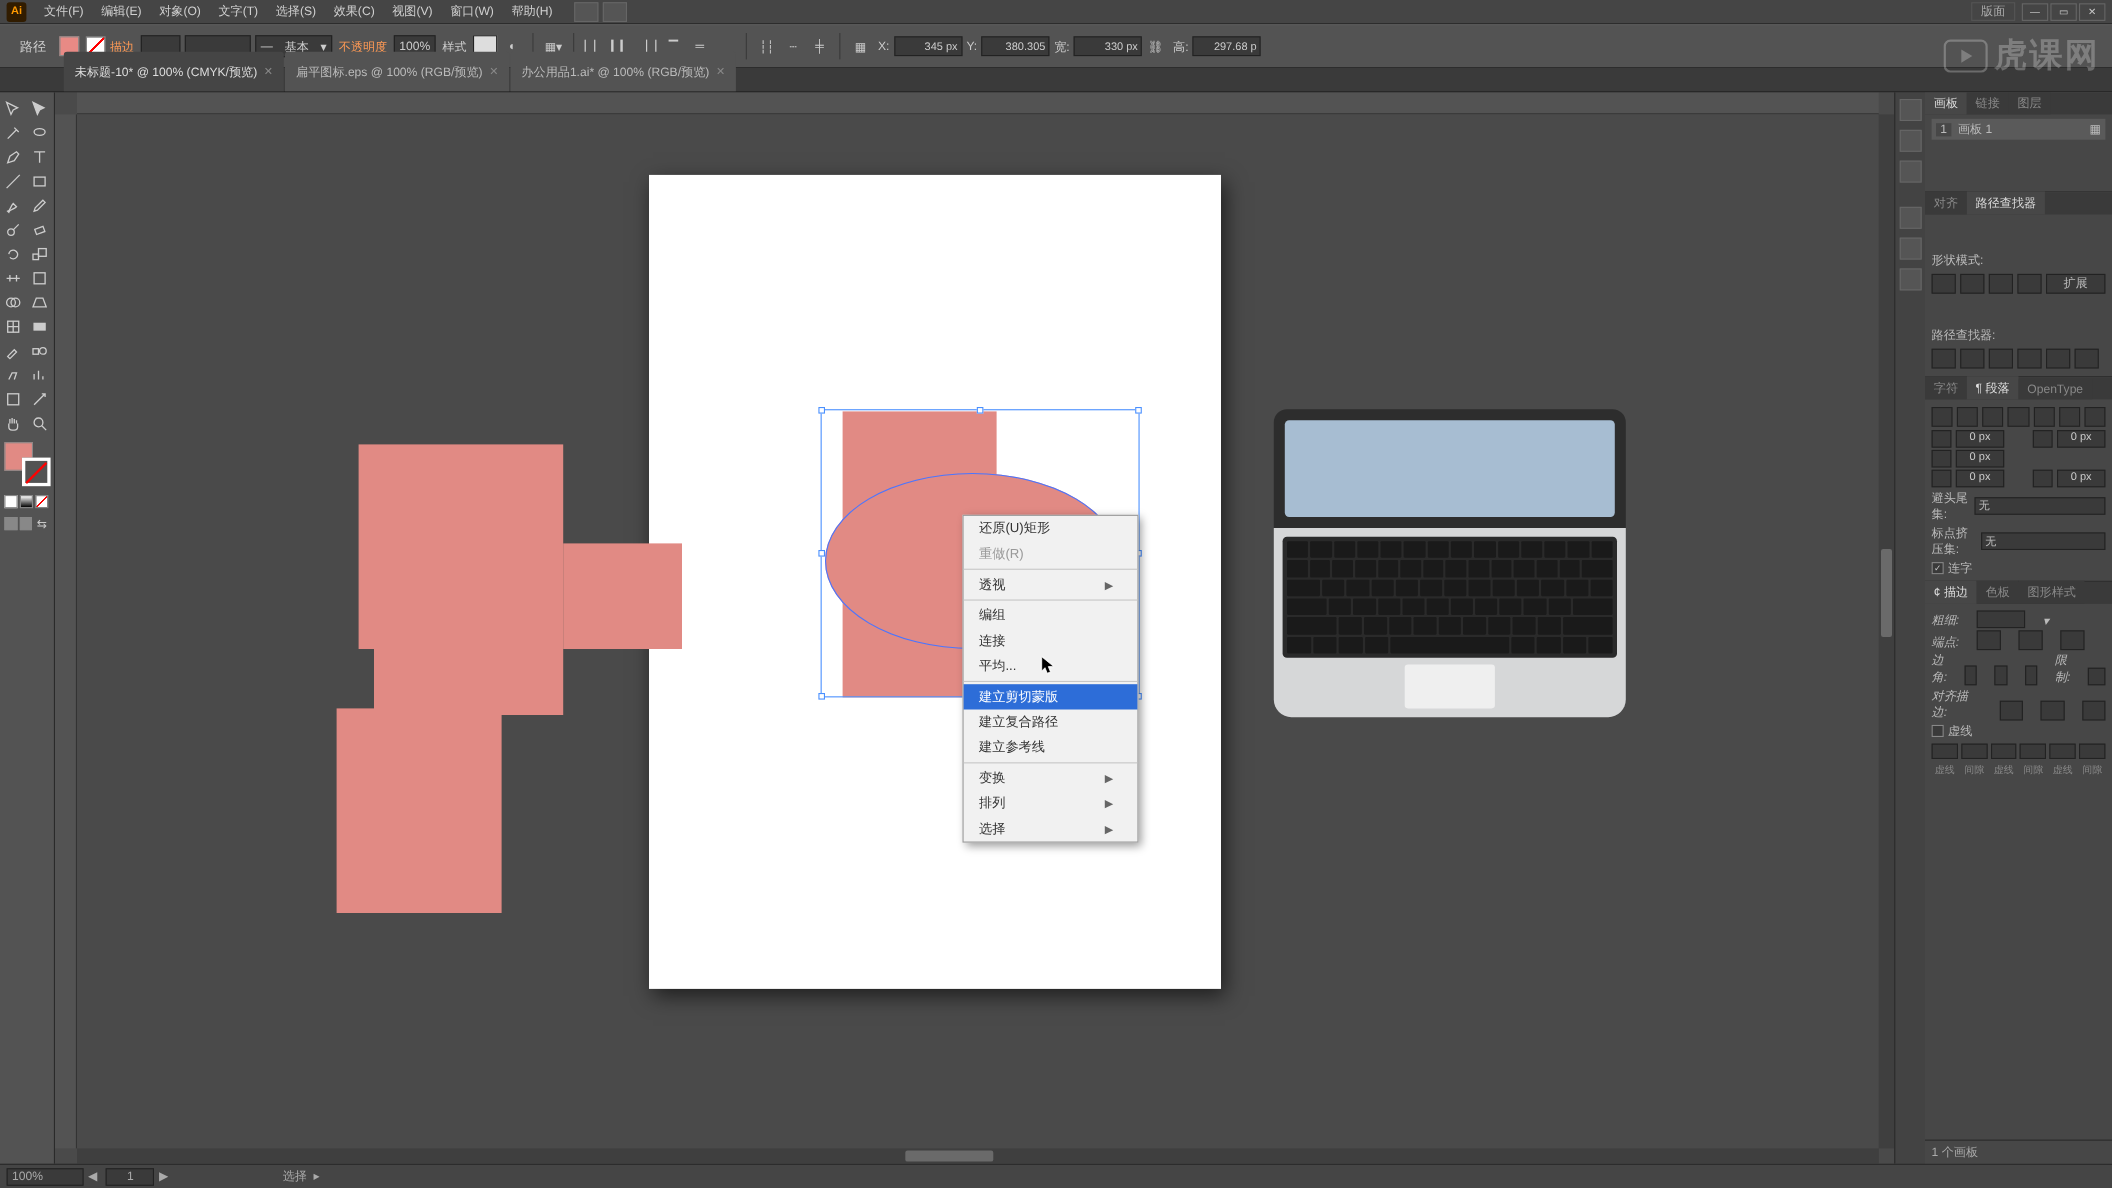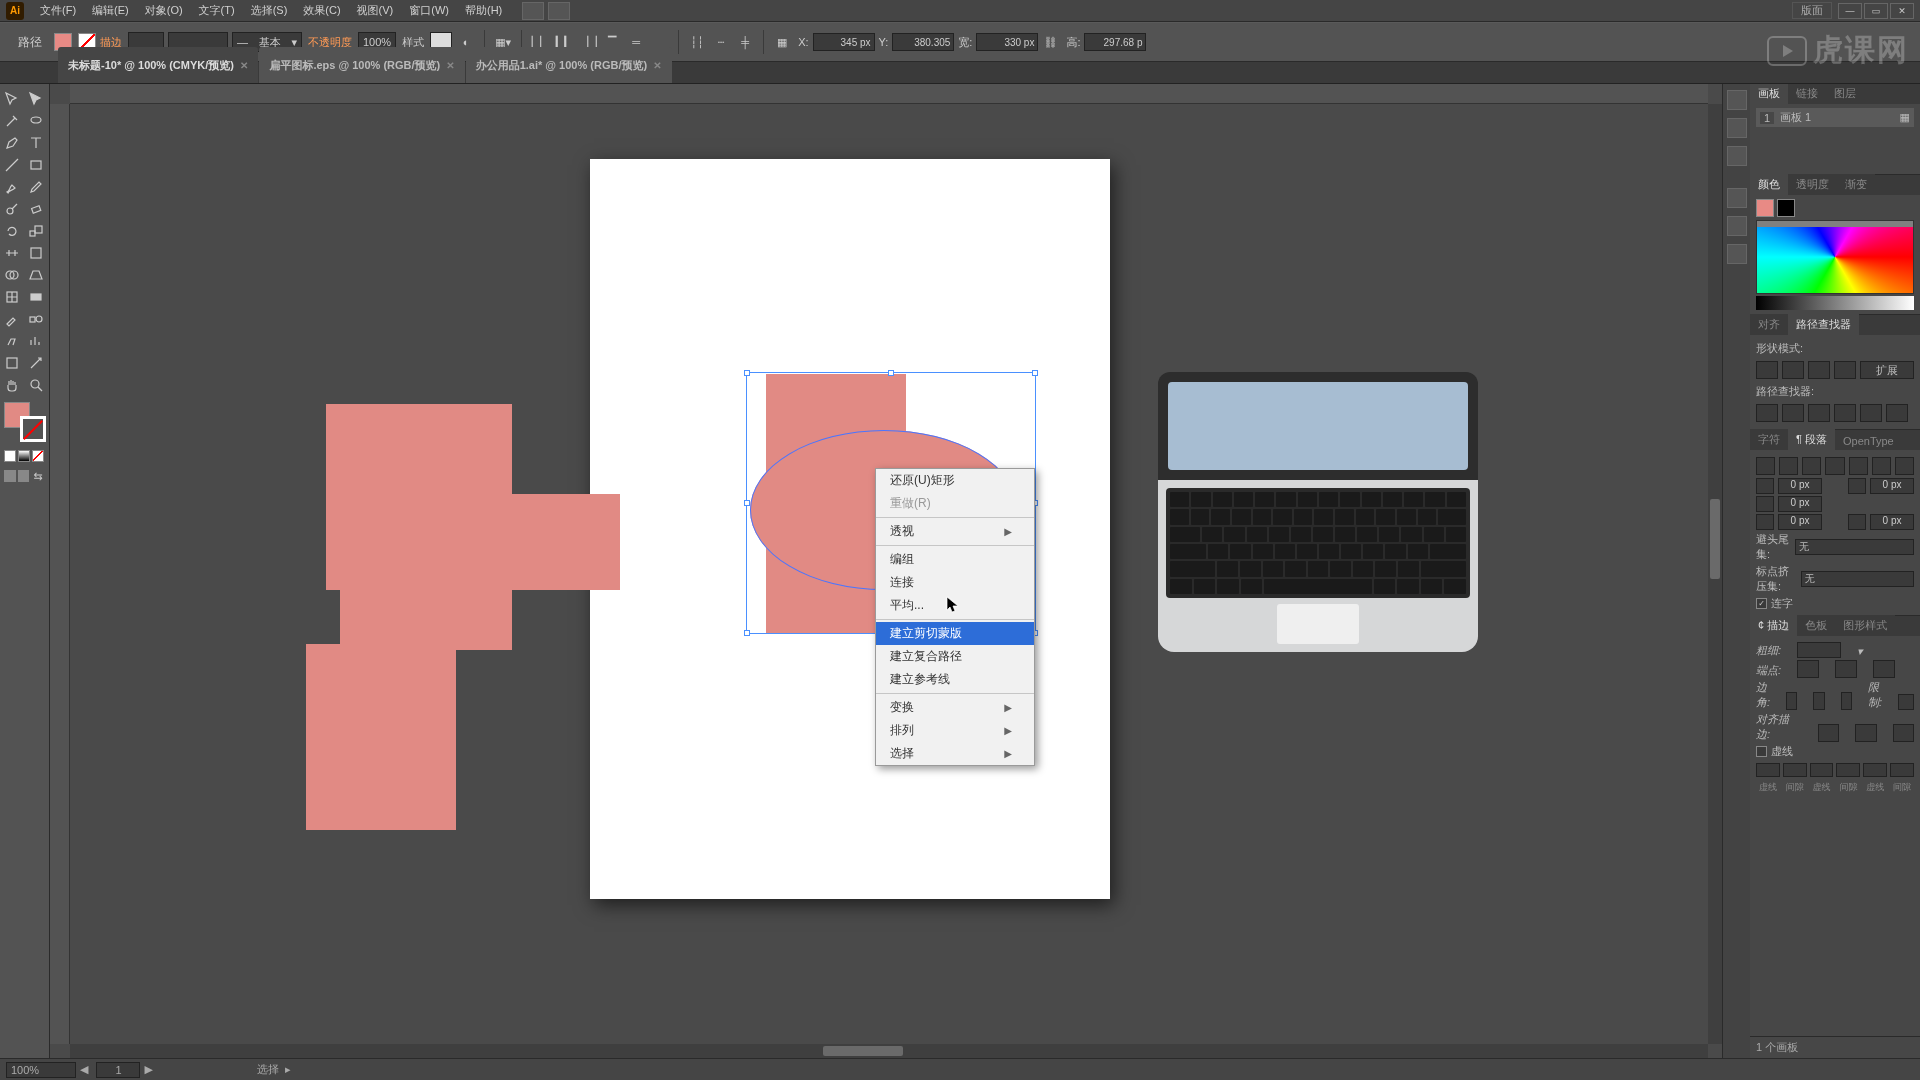--- a/index.html
+++ b/index.html
@@ -29,7 +29,7 @@
 
 
 .tabbar { height:22px; background:#3a3a3a; display:flex; align-items:flex-end; padding-left:58px; border-bottom:1px solid #222;}
-.tab { height:36px; background:#535353; color:#bbb; padding:0 10px; display:flex; align-items:center; margin-right:1px; font-size:11px; border-top-left-radius:3px; border-top-right-radius:3px;font-weight:bold;}
+.tab { height:36px; background:#535353; color:#bbb; padding:0 10px; display:flex; align-items:center; margin-right:1px; font-size:11px; border-top-left-radius:3px; border-top-right-radius:3px;}
 .tab.active { background:#454545; color:#ddd;}
 .tab .close { margin-left:6px; font-size:10px; color:#888;}
 

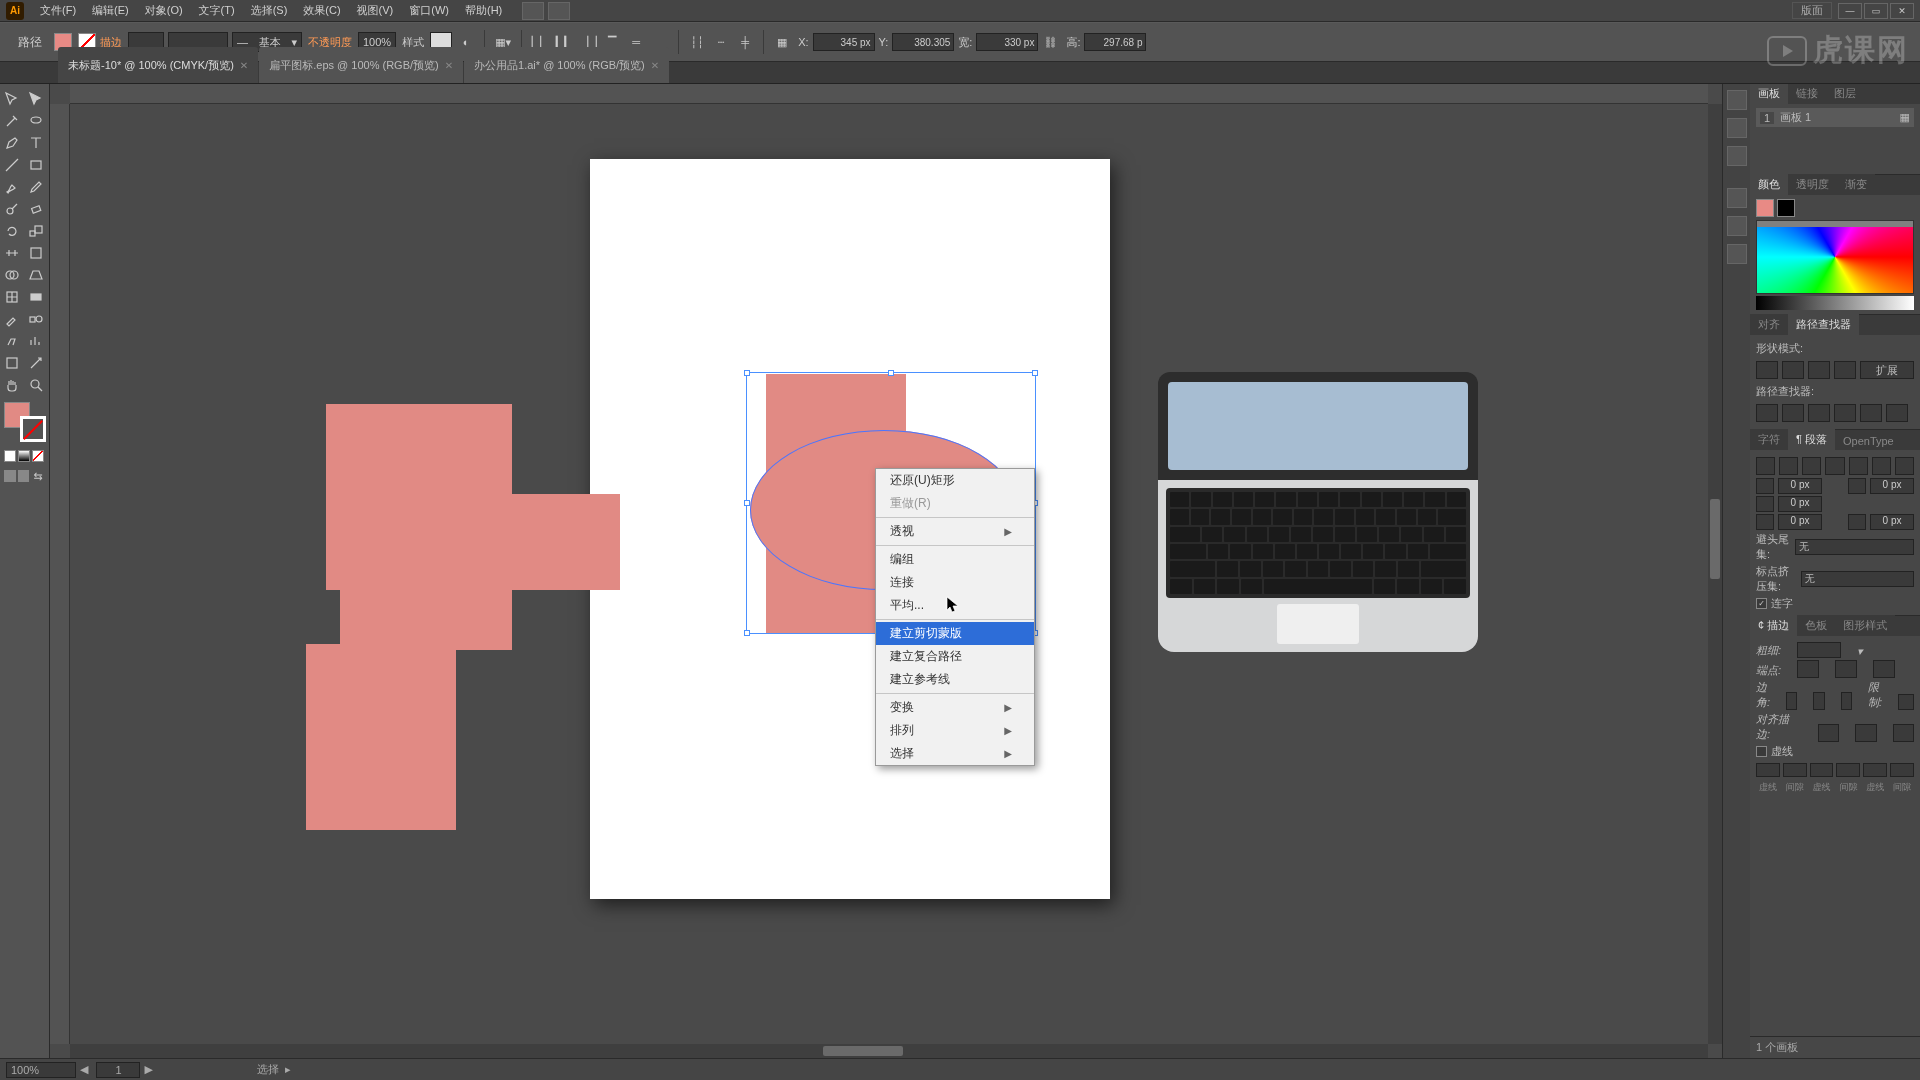--- a/index.html
+++ b/index.html
@@ -594,21 +594,6 @@
     </div>
   </div>
 
-  <div class="pnl">
-    <div class="tabs">
-      <div class="t on">颜色</div>
-      <div class="t">透明度</div>
-      <div class="t">渐变</div>
-    </div>
-    <div class="body">
-      <div style="display:flex;gap:3px;margin-bottom:3px;">
-          <div class="swatch fill"></div>
-          <div class="swatch" style="background:#000"></div>
-        </div>
-      <div class="colorspec"></div>
-      <div class="colorbar"></div>
-    </div>
-  </div>
 
   <div class="pnl">
     <div class="tabs">

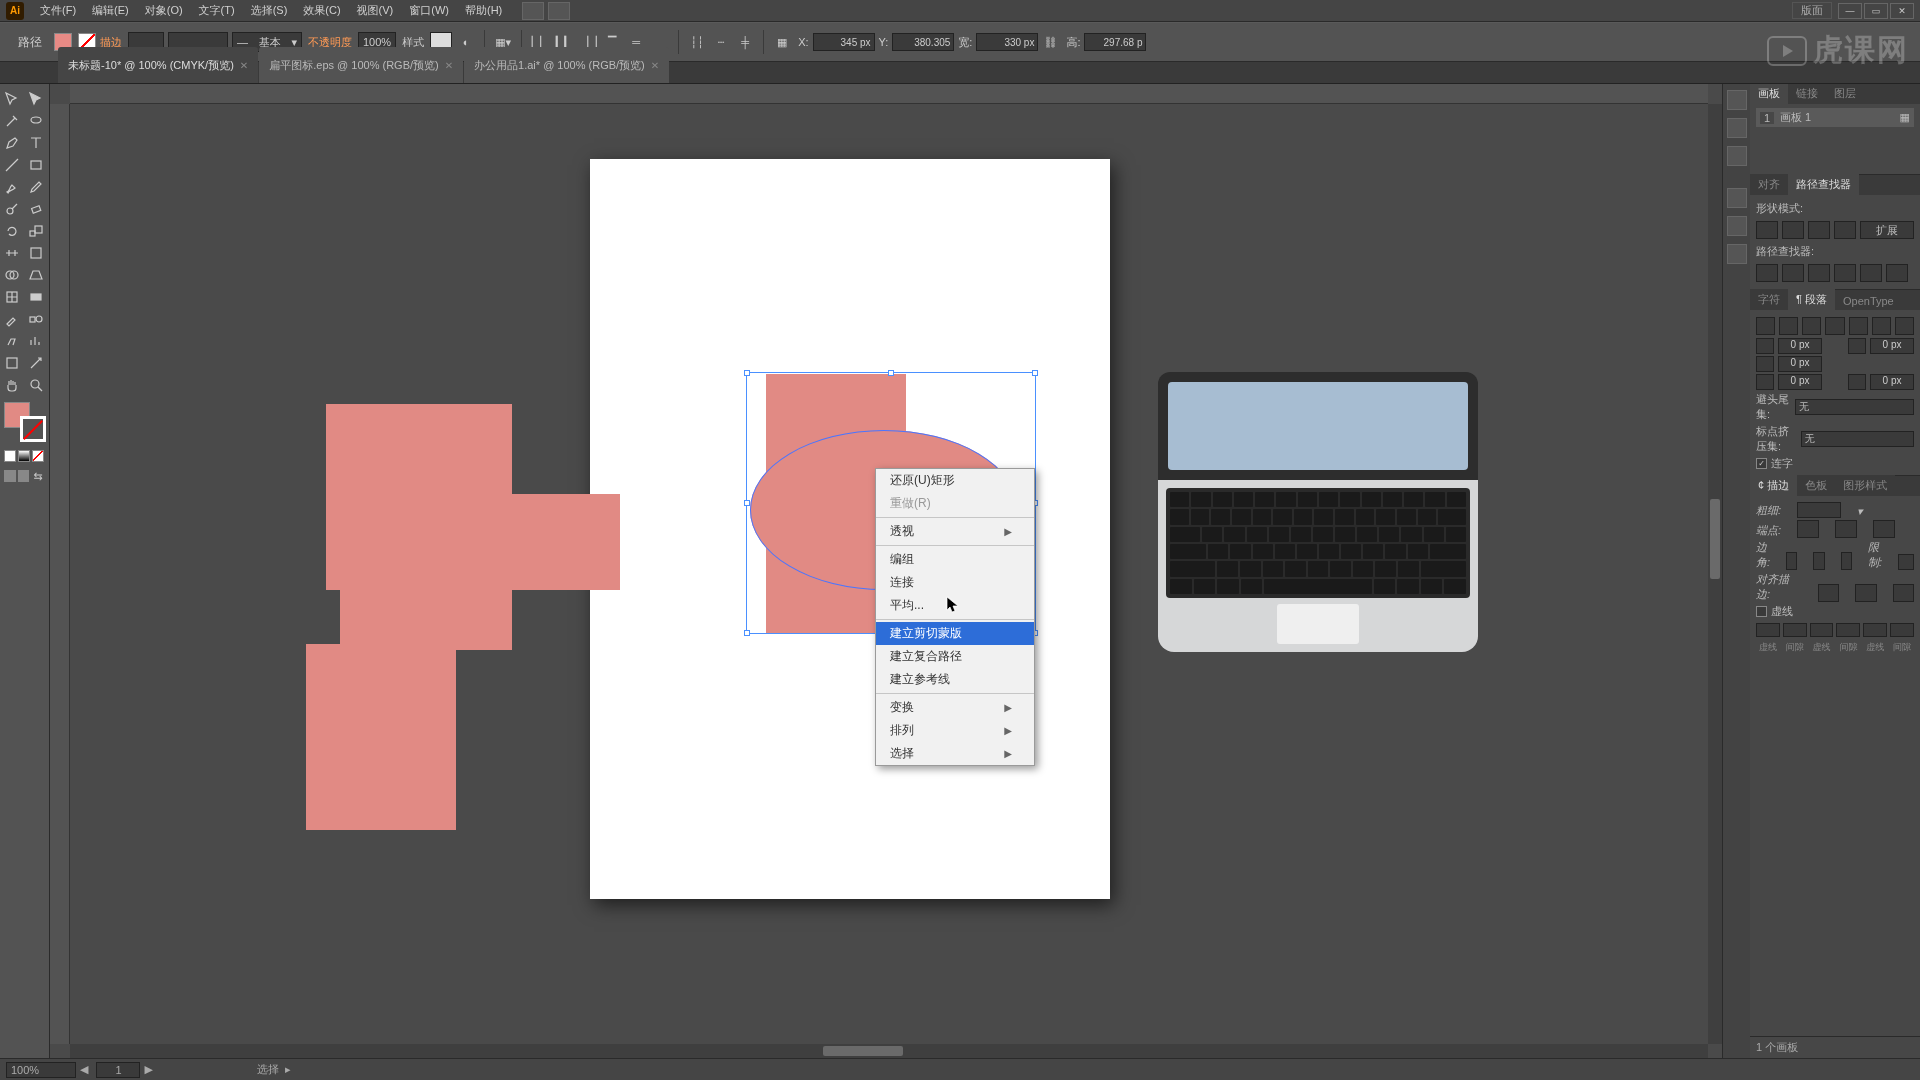--- a/index.html
+++ b/index.html
@@ -100,7 +100,7 @@
 .pf-row{display:flex;gap:4px;margin:3px 0;}
 .pf-btn{width:22px;height:18px;background:#3a3a3a;border:1px solid #222;}
 .pf-btn.wide{flex:1;}
-.pnl .lbl{color:#bbb;padding:2px 0;}
+.pnl .lbl{color:#bbb;padding:2px 0;margin-top:28px;}
 .num-input{width:44px;height:16px;background:#3a3a3a;border:1px solid #222;font-size:10px;color:#ccc;text-align:center;}
 .para-row{display:flex;align-items:center;gap:4px;margin:2px 0;}
 .para-row .pi{width:18px;height:16px;background:#3a3a3a;border:1px solid #222;}

